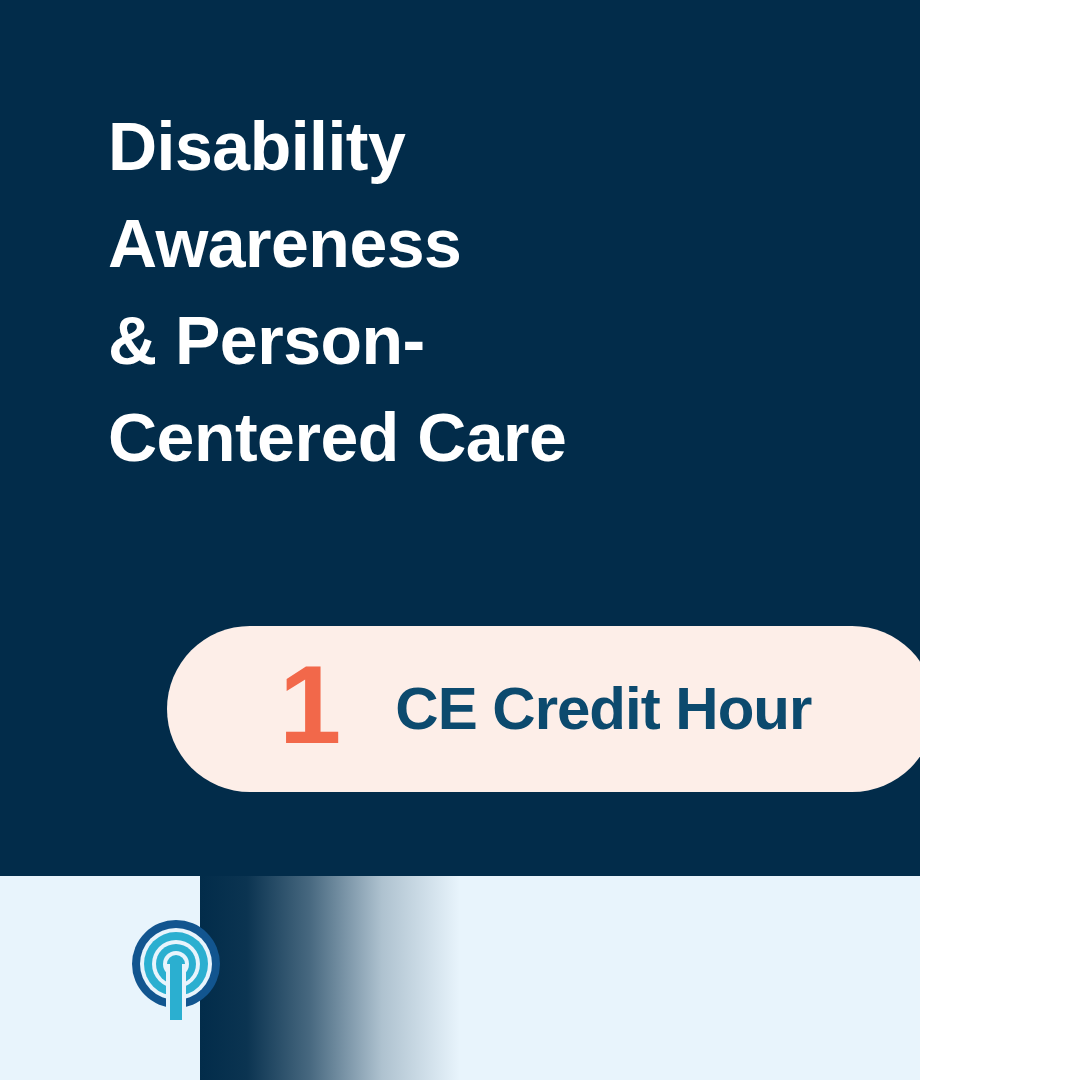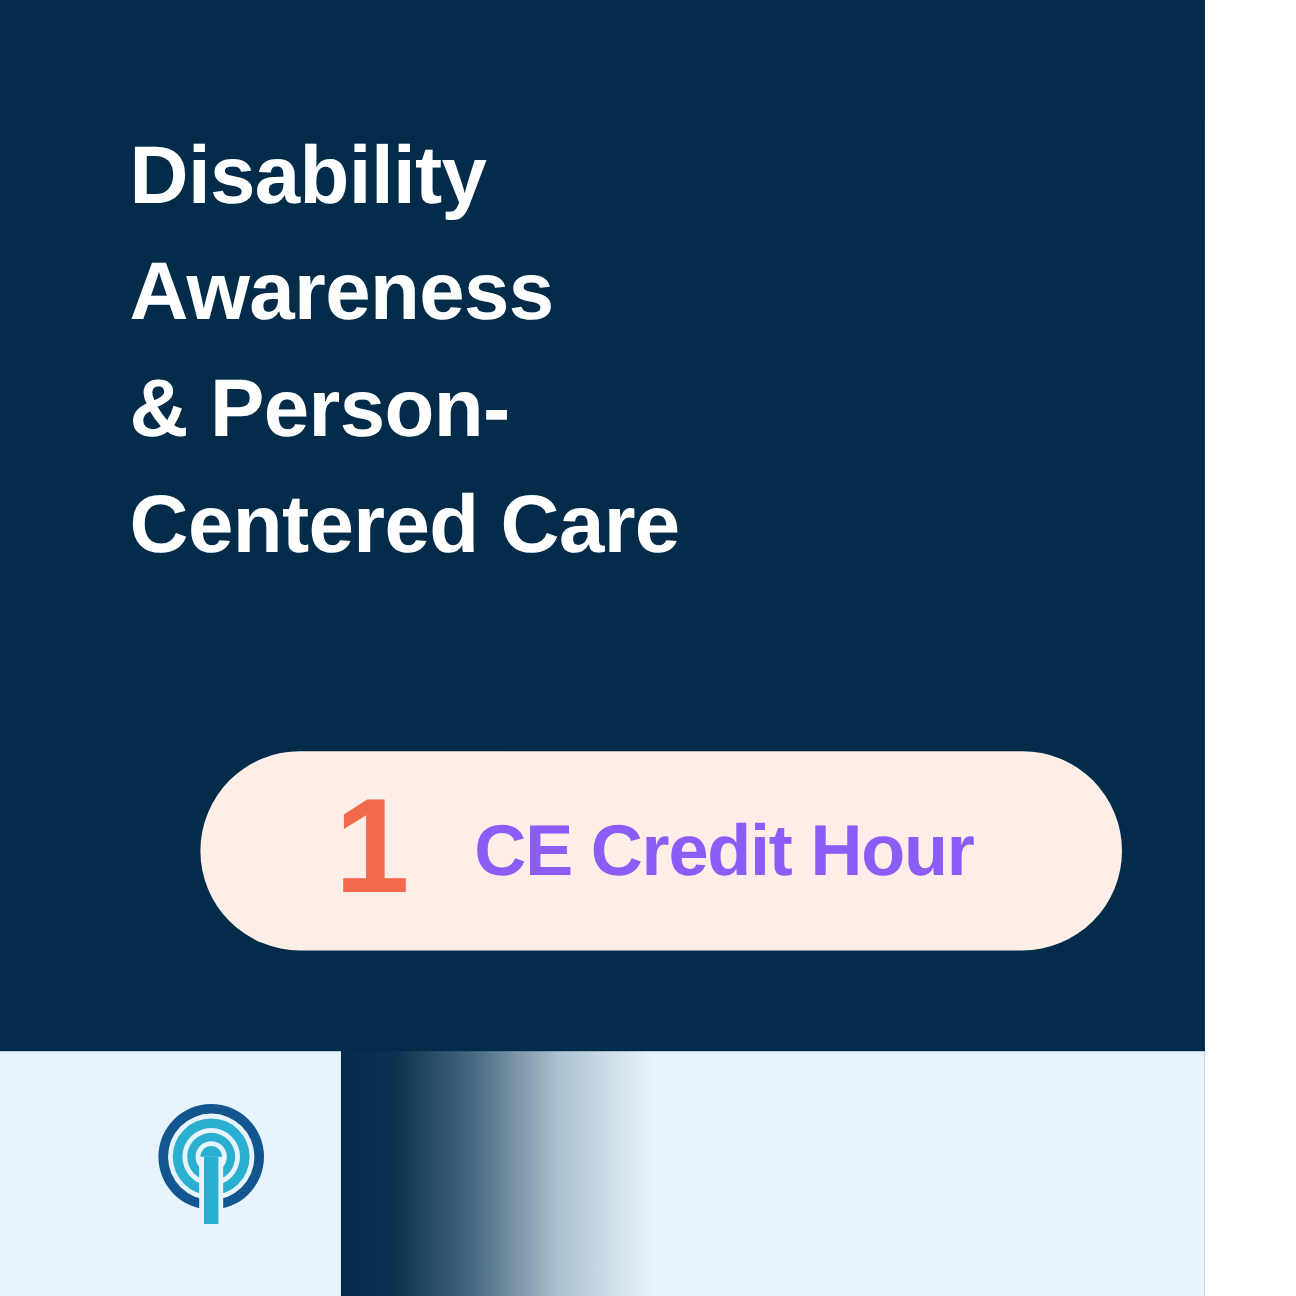--- a/index.html
+++ b/index.html
@@ -14,7 +14,7 @@
 
   .canvas {
     position: relative;
-    width: 1004px;
+    width: 920px;
     height: 1080px;
     overflow: hidden;
     background: #022c4a;

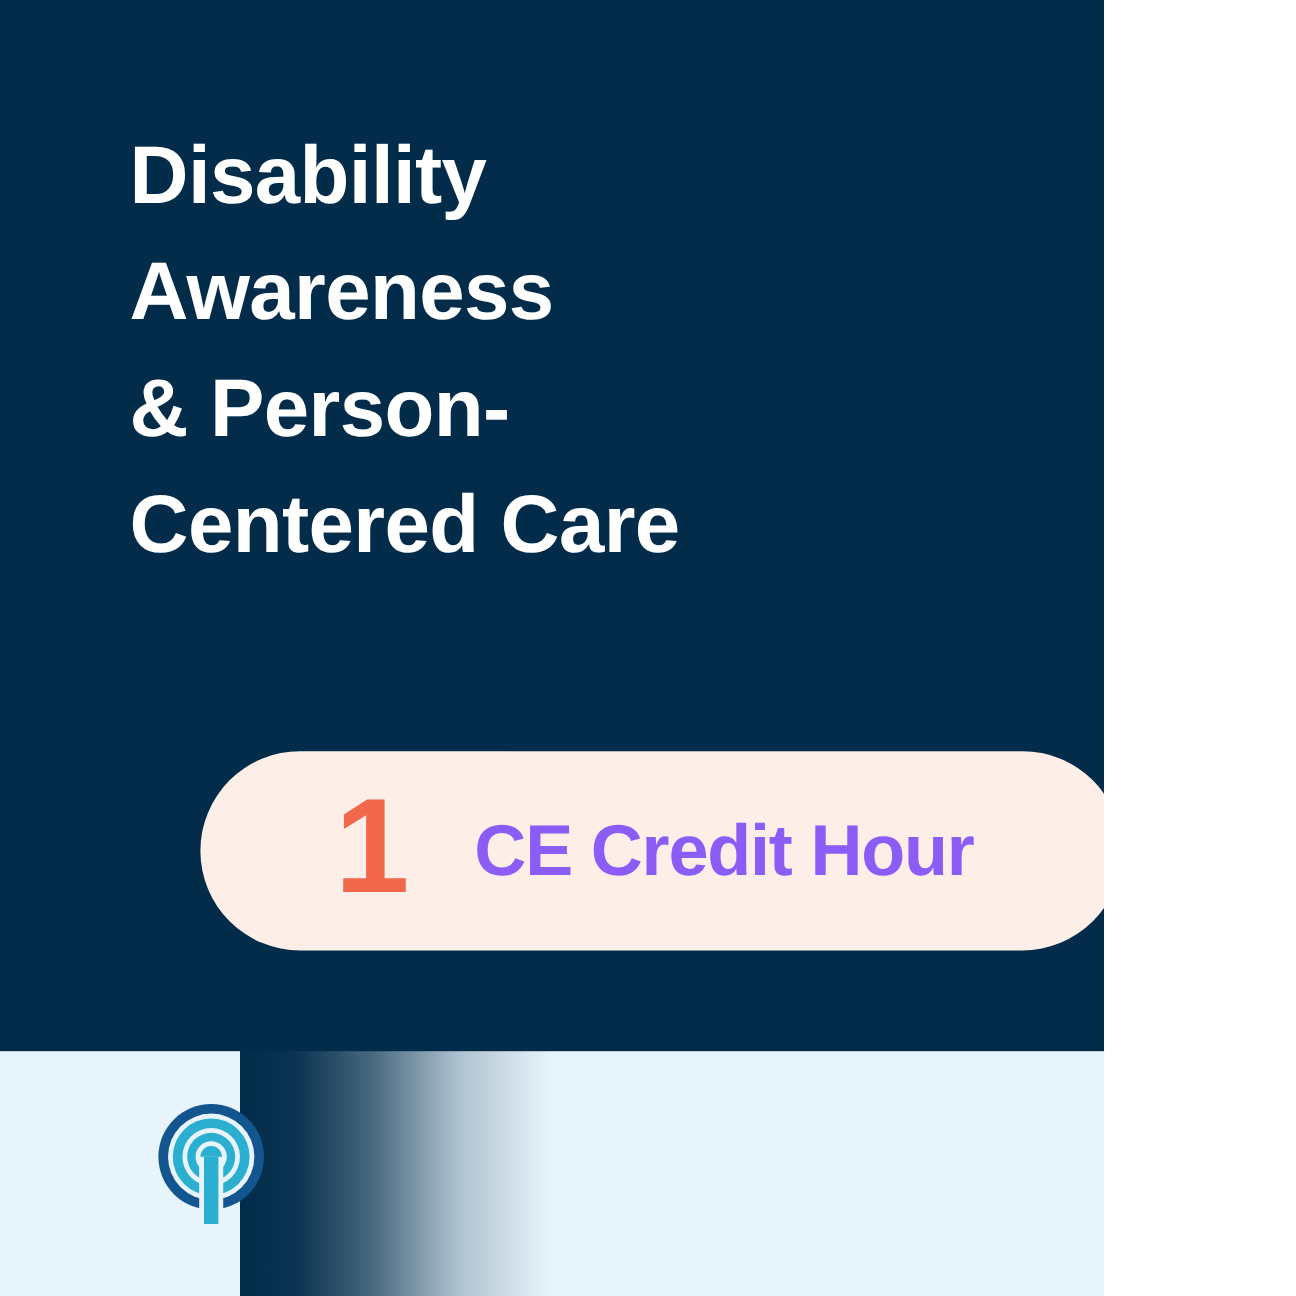--- a/index.html
+++ b/index.html
@@ -144,7 +144,7 @@
     font-weight: 700;
     font-size: 60px;
     line-height: 1;
-    color: #8b5cf6;
+    color: #0c4a6e;
     letter-spacing: -1px;
   }
 

